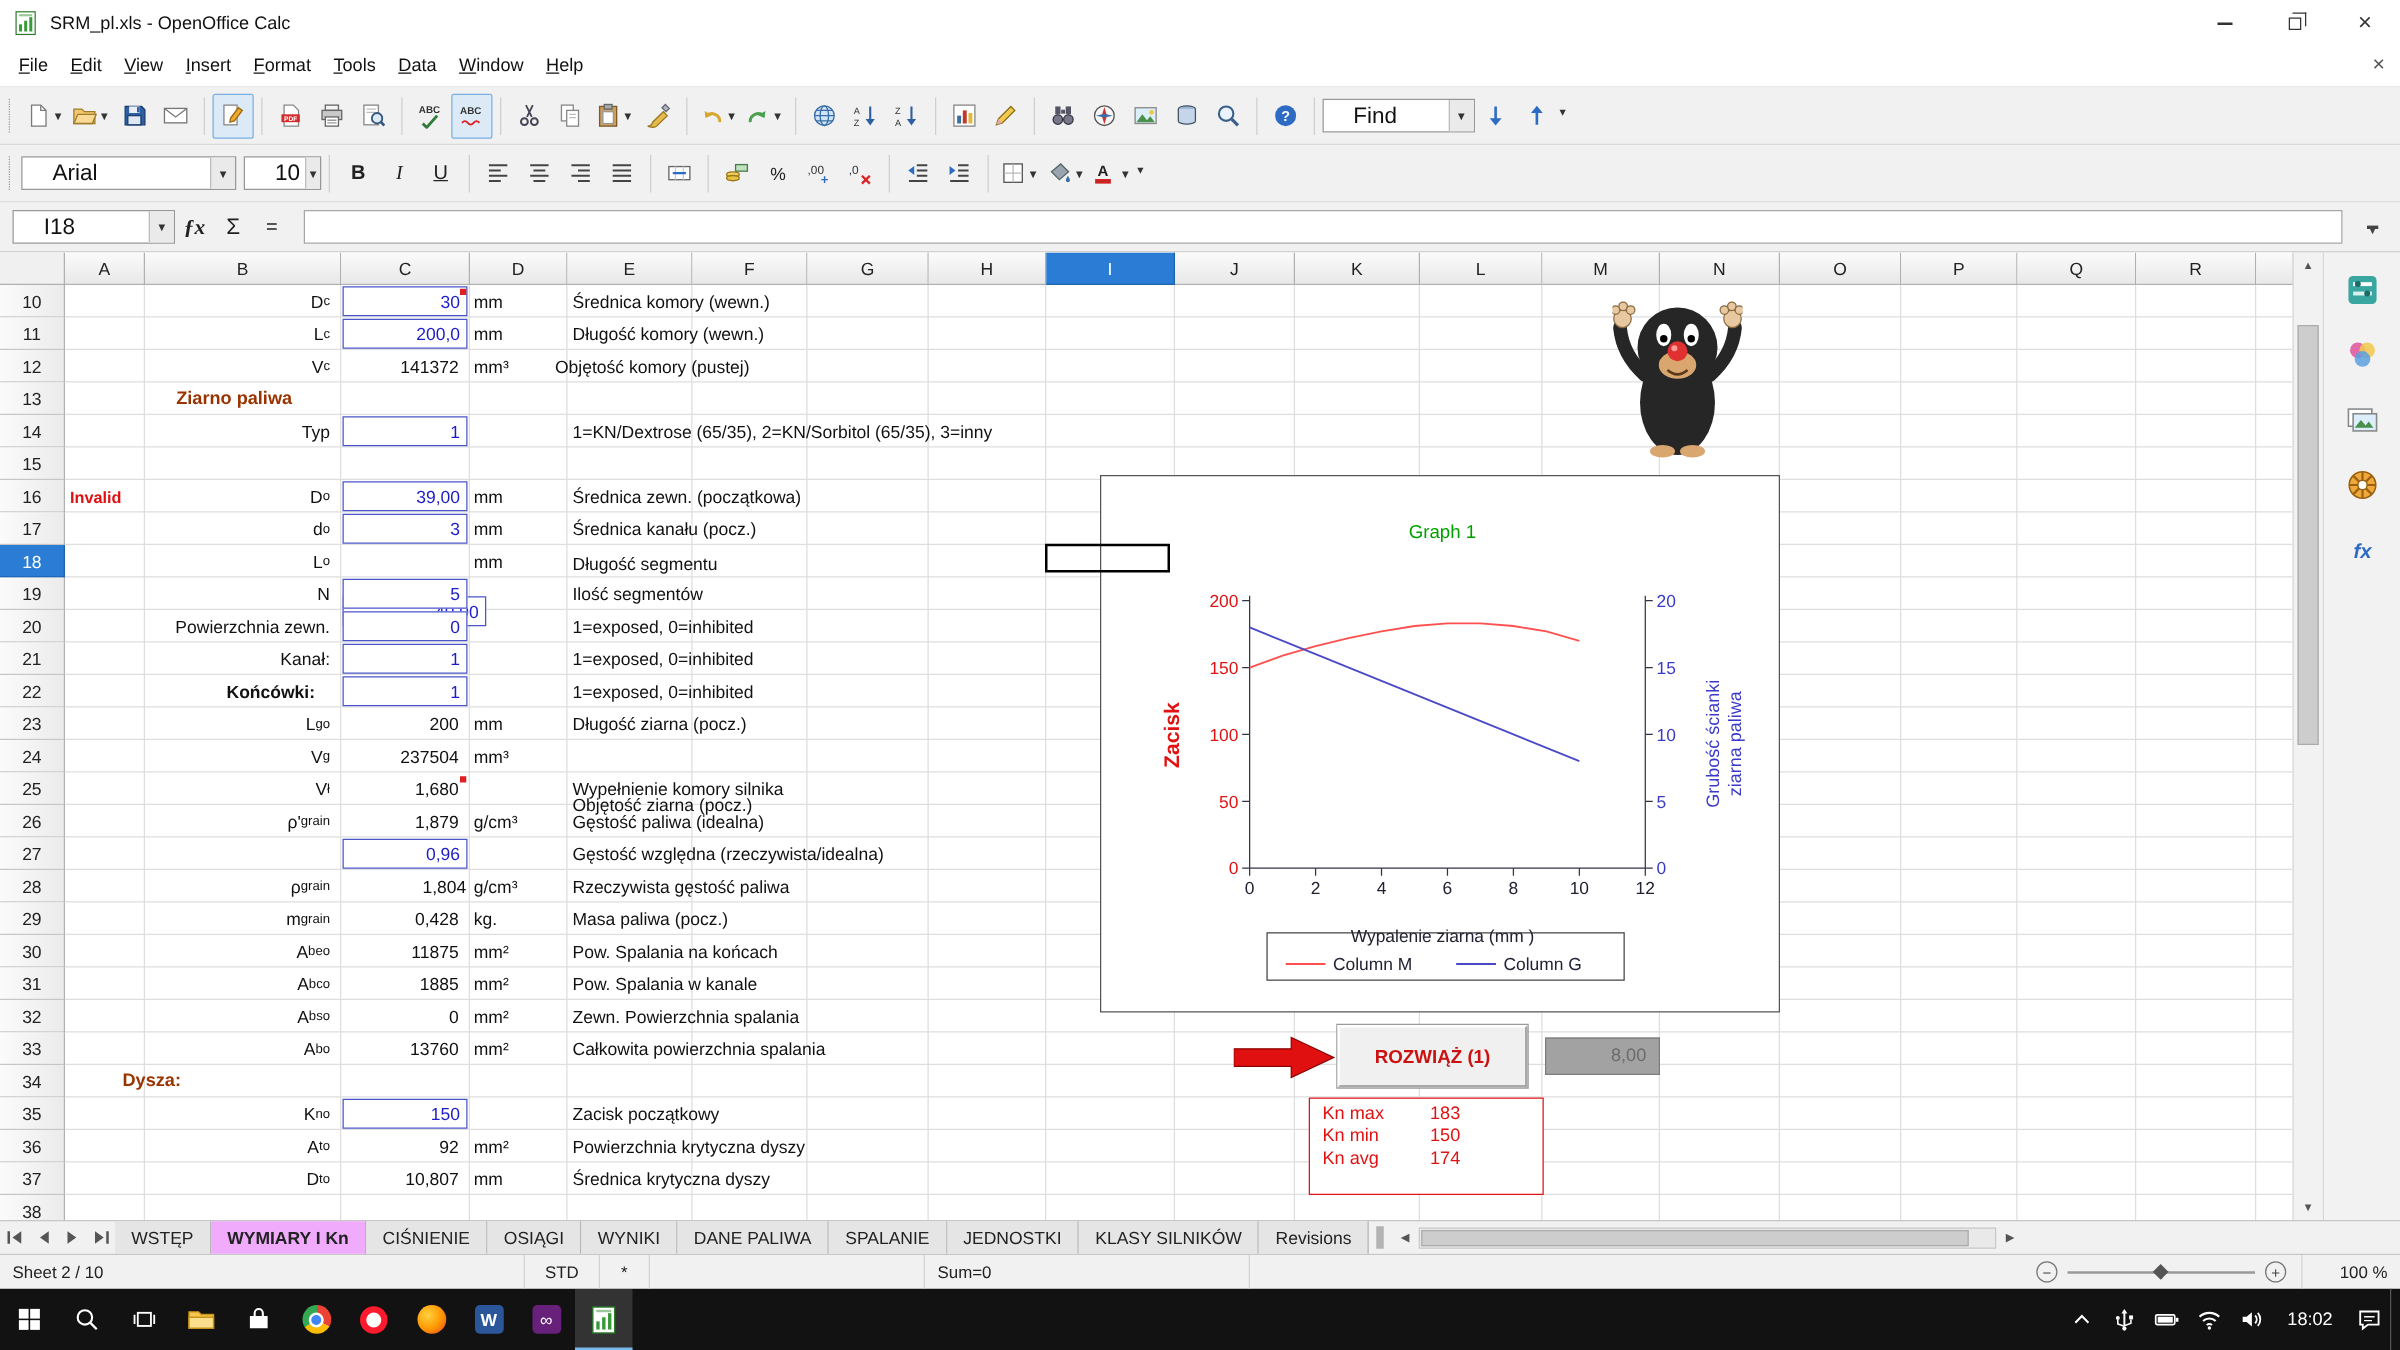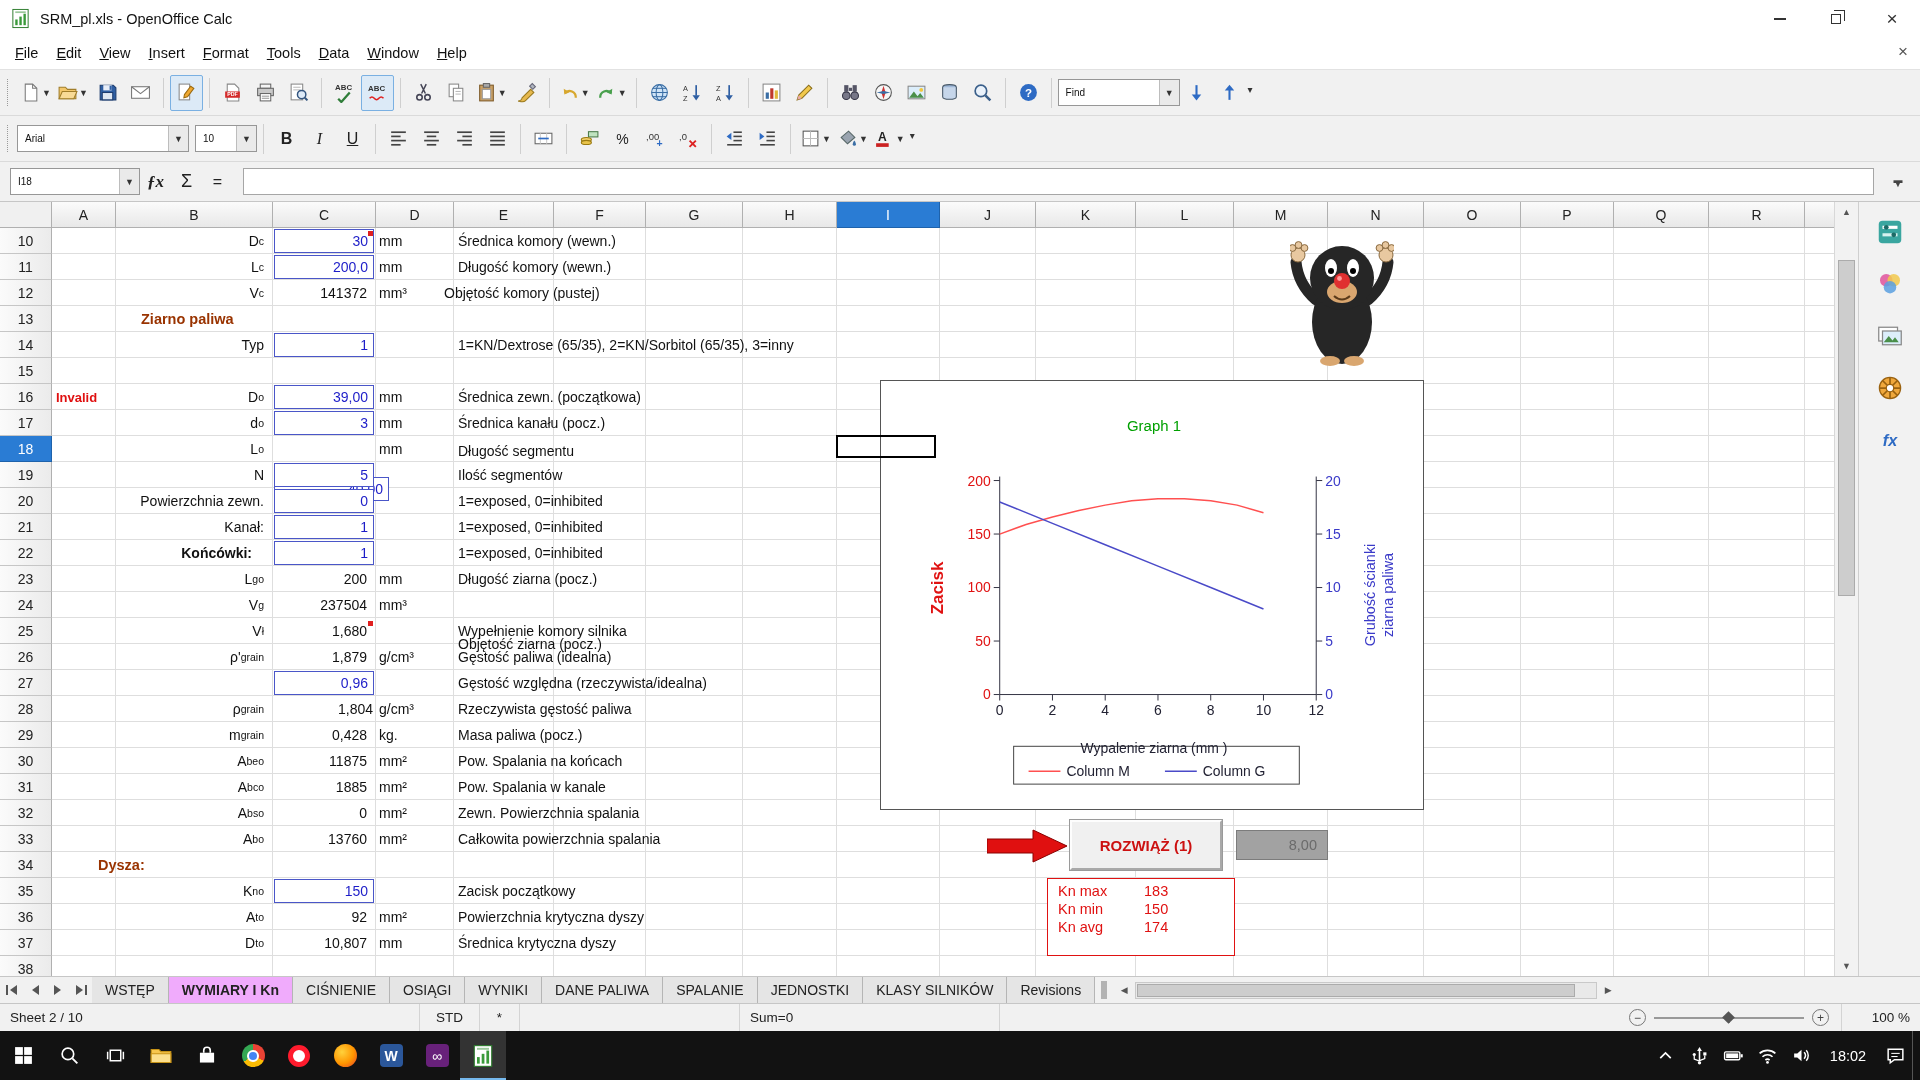--- a/index.html
+++ b/index.html
@@ -34,7 +34,7 @@
   .dd{font-size:9px;color:#333;margin-left:1px}
   .sep{width:1px;height:30px;background:#cfcfcf;margin:0 6px}
   .combo{height:27px;background:#fff;border:1px solid #979797;display:flex;align-items:center}
-  .combo .cval{padding:0 7px;flex:1;font-size:10px;white-space:nowrap;overflow:hidden}
+  .combo .cval{padding:0 24px;flex:1;font-size:18px;white-space:nowrap;overflow:hidden}
   .combo .carr{width:20px;align-self:stretch;background:#eaeaea;border-left:1px solid #bdbdbd;display:flex;align-items:center;justify-content:center;font-size:9px;color:#333}
   .smallarrow{font-size:10px;color:#333;margin:14px 4px 0 2px;align-self:flex-start}
   .fl{font-size:16px;color:#222}.fl.b{font-weight:bold}.fl.i{font-style:italic;font-family:"Liberation Serif",serif}.fl.u{text-decoration:underline}

